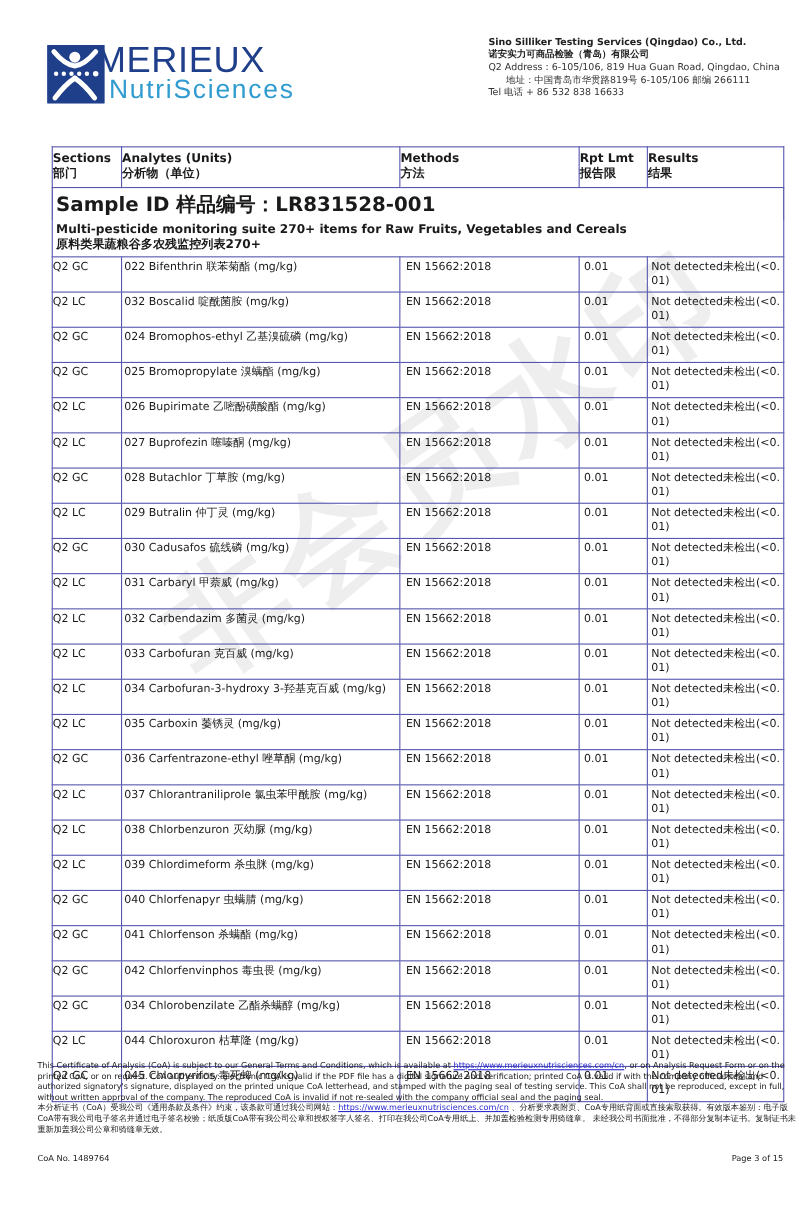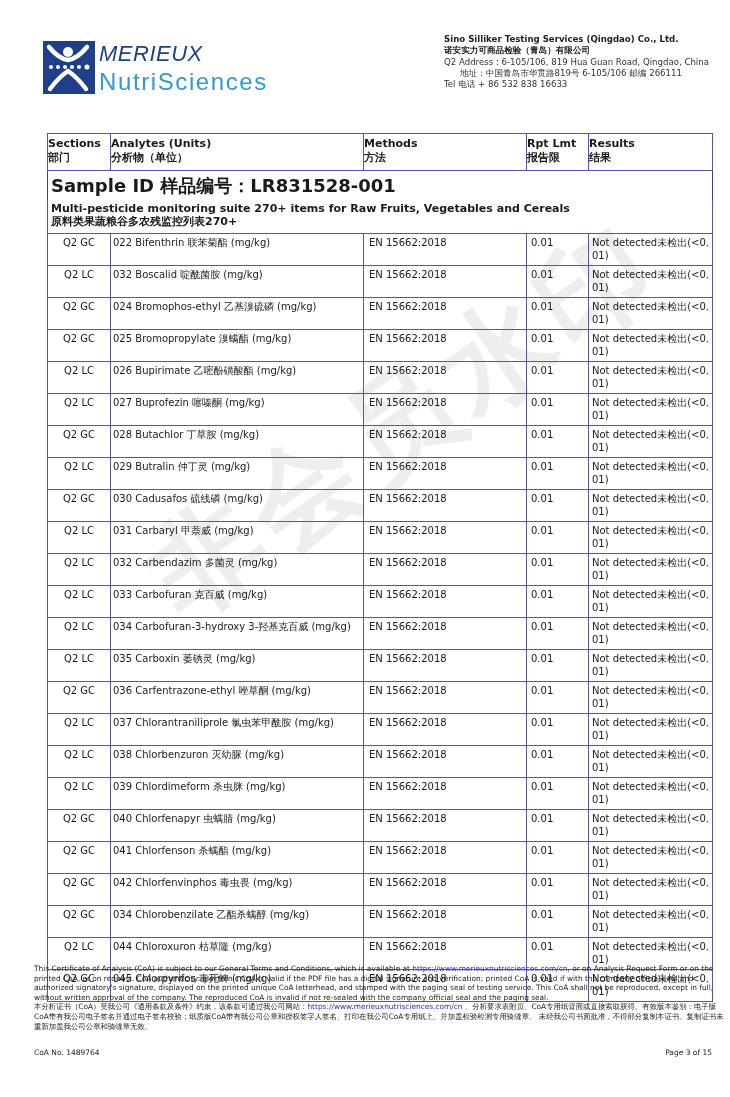--- a/index.html
+++ b/index.html
@@ -8,7 +8,7 @@
   
   .logo { position: absolute; left: 43px; top: 41px; width: 250px; height: 54px; }
   .logo-box { position: absolute; left: 0; top: 0; width: 52px; height: 53px; background: #1f3f8a; }
-  .logo-word1 { position: absolute; left: 56px; top: -6px; font-family: "Liberation Sans", sans-serif; font-size: 22px; color: #1f3f8a; letter-spacing: 0.5px; line-height: 38px; font-style: italic; }
+  .logo-word1 { position: absolute; left: 44px; top: -6px; font-family: "Liberation Sans", sans-serif; font-size: 33px; color: #1f3f8a; letter-spacing: 0.5px; line-height: 38px; }
   .logo-word2 { position: absolute; left: 56px; top: 27px; font-family: "Liberation Sans", sans-serif; font-size: 24px; color: #2f9bd0; letter-spacing: 1.6px; line-height: 28px; }
 
   .company { position: absolute; left: 444px; top: 34px; font-size: 8.6px; line-height: 11.3px; color: #333; }

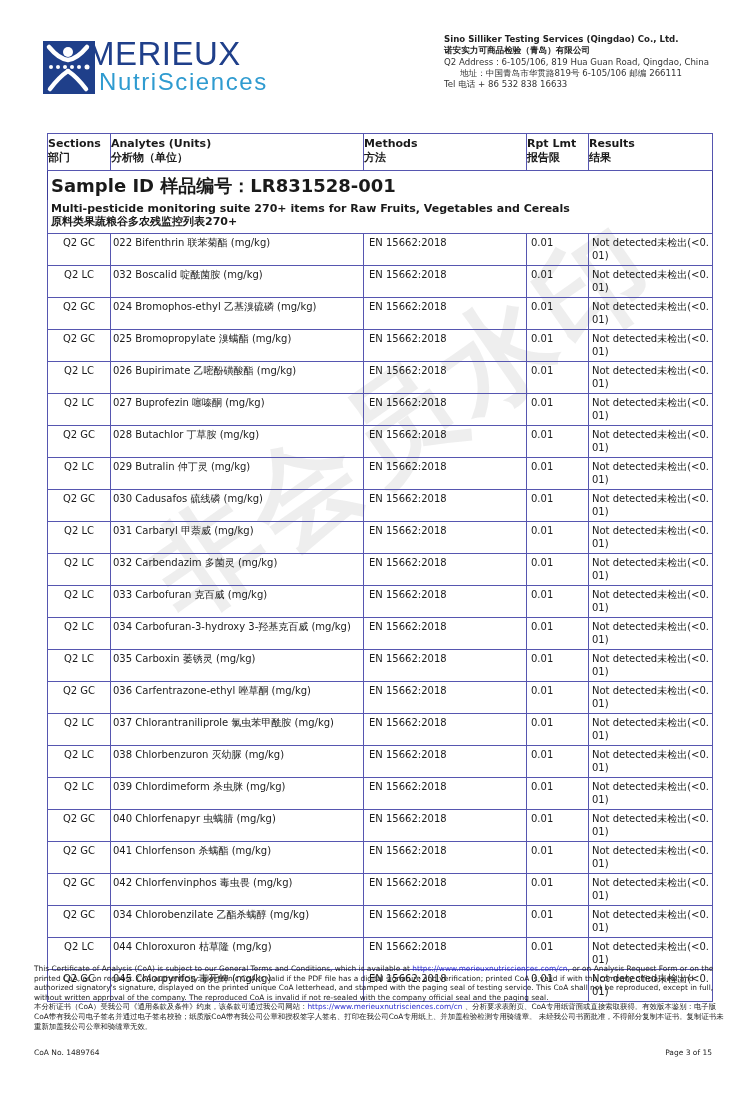--- a/index.html
+++ b/index.html
@@ -23,7 +23,7 @@
   .sample-row td { border-left: 1.5px solid #3b3b9a; border-right: 1.5px solid #3b3b9a; font-weight: bold; font-size: 18px; height: 29px; vertical-align: middle; padding-left: 3px; border-bottom: none; }
   .suite-row td { font-weight: bold; font-size: 11px; line-height: 13px; height: 31px; padding-left: 3px; padding-top: 2px; border-top: none; }
   .row td { height: 29px; line-height: 13px; font-size: 10px; padding-top: 2px; }
-  .row td.sec { text-align: center; padding-top: 2px; }
+  .row td.sec { padding-top: 2px; }
   .row td.ana, .row td.met, .row td.rpt, .row td.res { padding-left: 2px; }
   .row td.met { padding-left: 5px; }
   .row td.rpt { padding-left: 4px; }

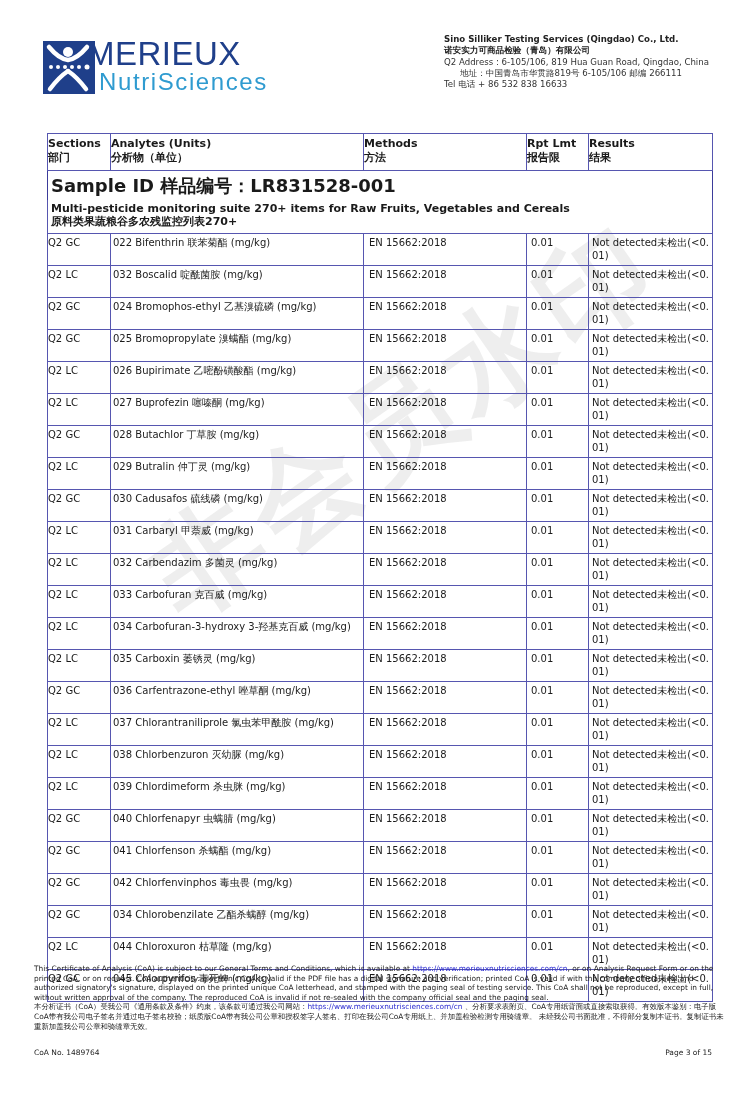--- a/index.html
+++ b/index.html
@@ -34,7 +34,7 @@
 
   
   .footer { position: absolute; left: 34px; top: 964px; width: 690px; font-size: 7.4px; line-height: 9.6px; color: #222; }
-  .footer a { color: #2b2bd0; }
+  .footer a { color: #2b2bd0; text-decoration: underline; }
   .coa-no { position: absolute; left: 34px; top: 1048px; font-size: 7.5px; color: #222; }
   .page-no { position: absolute; right: 18px; top: 1048px; font-size: 7.5px; color: #222; }
 </style>

